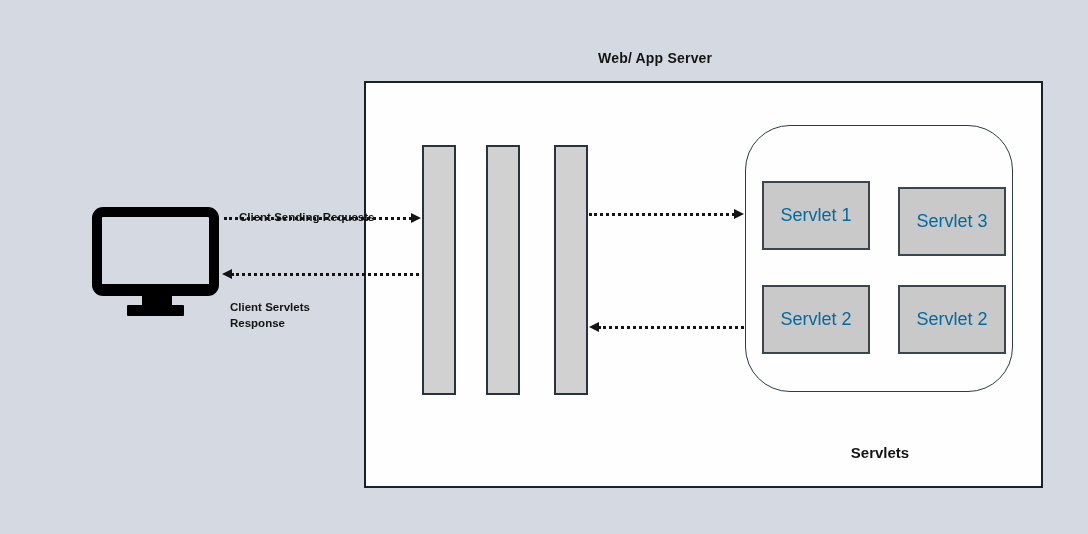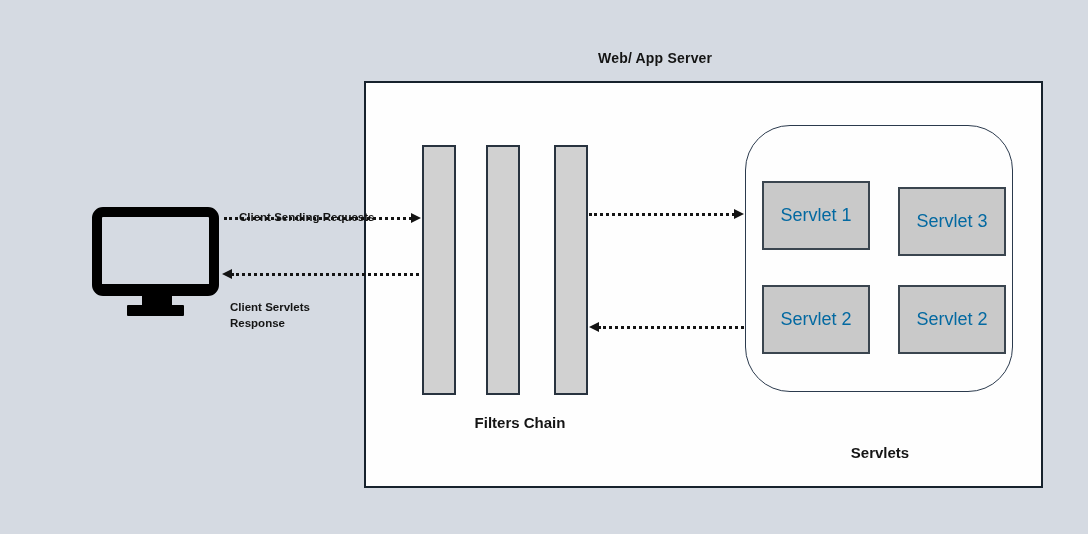--- a/index.html
+++ b/index.html
@@ -157,7 +157,6 @@
   <div class="abs filter-bar filter-bar-1"></div>
   <div class="abs filter-bar filter-bar-2"></div>
   <div class="abs filter-bar filter-bar-3"></div>
-  <div class="abs section-label filters-label">Filters Chain</div>
 
   <div class="abs arrow arrow-to-servlets">
     <div class="head head-right"></div>

